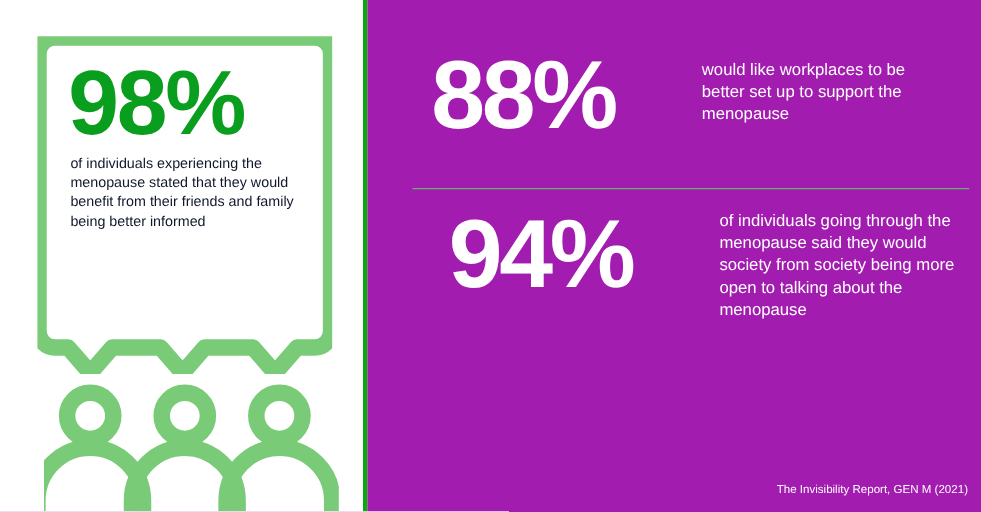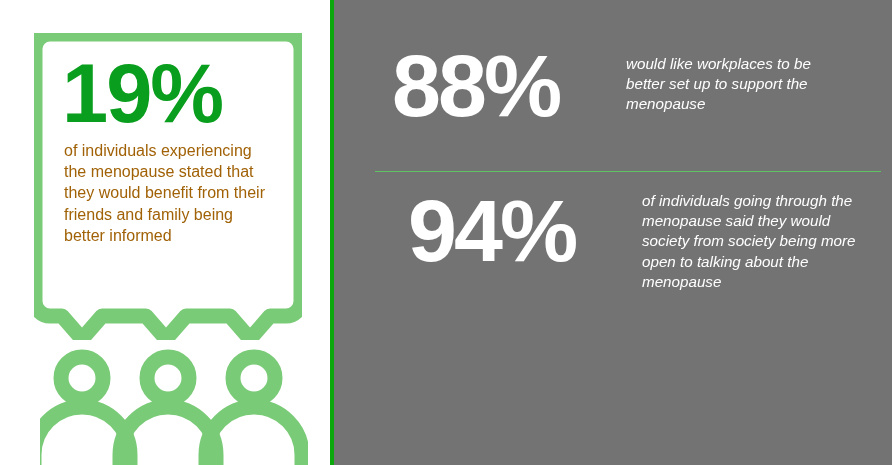--- a/index.html
+++ b/index.html
@@ -176,7 +176,7 @@
       </svg>
 
       <div class="bubble-content">
-        <div class="big-stat-left">19%</div>
+        <div class="big-stat-left">98%</div>
         <div class="body-left">of individuals experiencing the menopause stated that they would benefit from their friends and family being better informed</div>
       </div>
     </div>

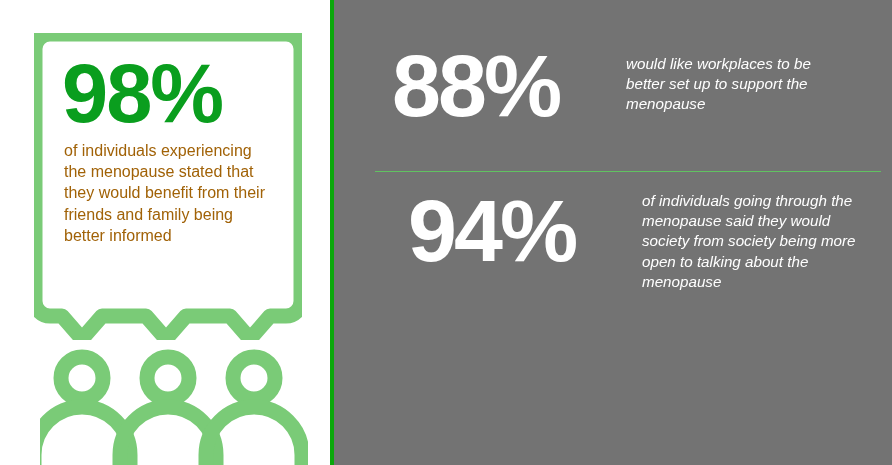--- a/index.html
+++ b/index.html
@@ -91,7 +91,7 @@
     top: 0;
     width: 558px;
     height: 465px;
-    background: #737373;
+    background: #a21caf;
   }
 
   .stat-row {

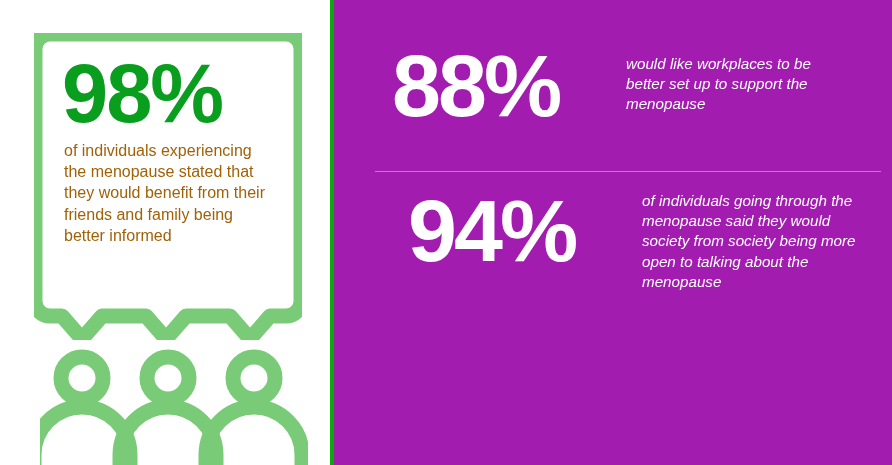--- a/index.html
+++ b/index.html
@@ -120,9 +120,8 @@
     line-height: 1.33;
     color: #ffffff;
     width: 218px;
-    margin-left: 4px;
+    margin-left: 16px;
     margin-top: 14px;
-    font-style: italic;
   }
   .stat-row.row-94 .body-right { margin-top: 6px; }
 

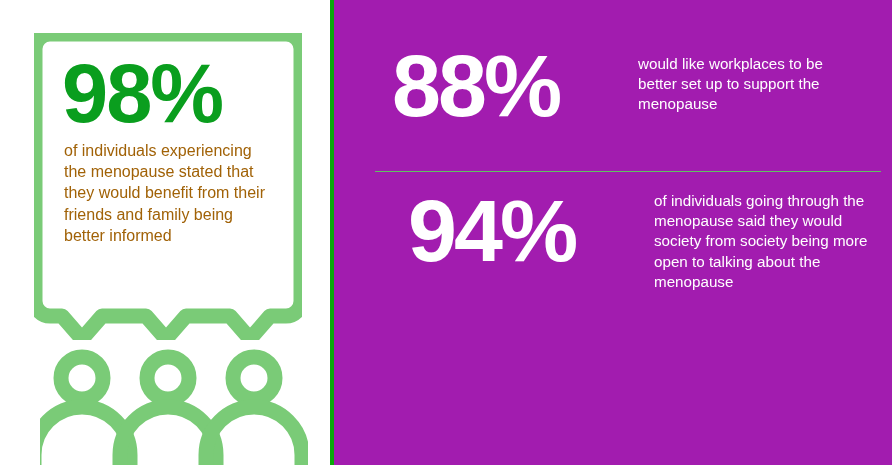--- a/index.html
+++ b/index.html
@@ -58,9 +58,9 @@
   }
   .body-left {
     font-family: "Liberation Sans", sans-serif;
-    font-size: 16px;
+    font-size: 13px;
     line-height: 1.33;
-    color: #a16207;
+    color: #0f172a;
     padding-left: 6px;
     margin: 0;
   }

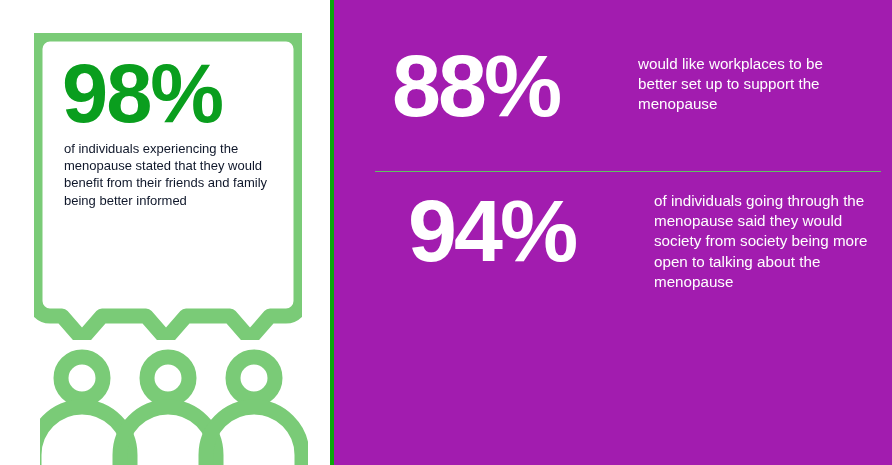--- a/index.html
+++ b/index.html
@@ -210,6 +210,7 @@
       <div class="body-right">of individuals going through the menopause said they would society from society being more open to talking about the menopause</div>
     </div>
 
+    <div class="source">The Invisibility Report, GEN M (2021)</div>
   </div>
 
 </div>

